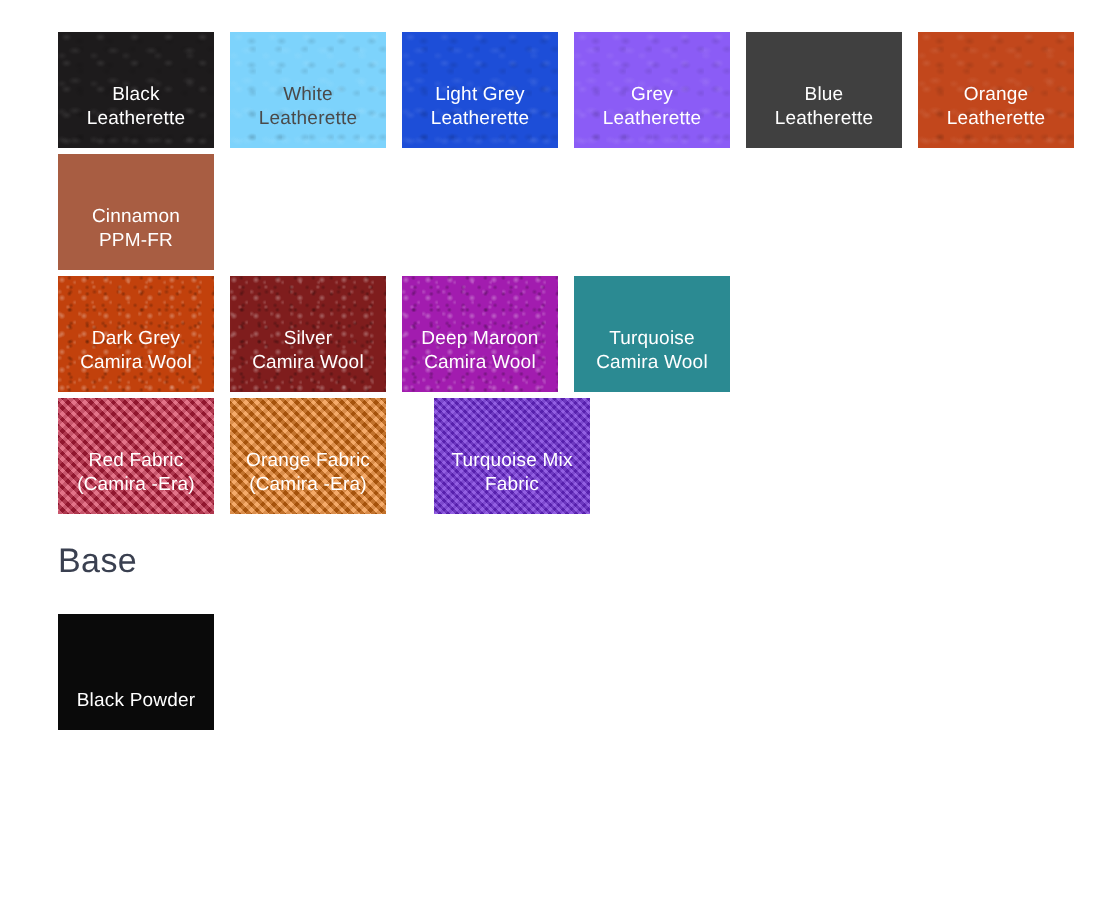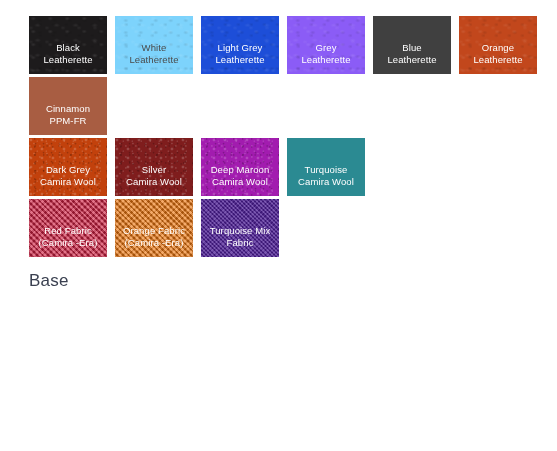--- a/index.html
+++ b/index.html
@@ -193,7 +193,7 @@
         <span class="label light">Orange Fabric
 (Camira -Era)</span>
       </div>
-      <div class="swatch" style="background-color: #4c1d95;">
+      <div class="swatch" style="background-color: #6d28d9; margin-left: 16px;">
         <span class="tex tex-weave-fine"></span>
         <span class="label light">Turquoise Mix
 Fabric</span>

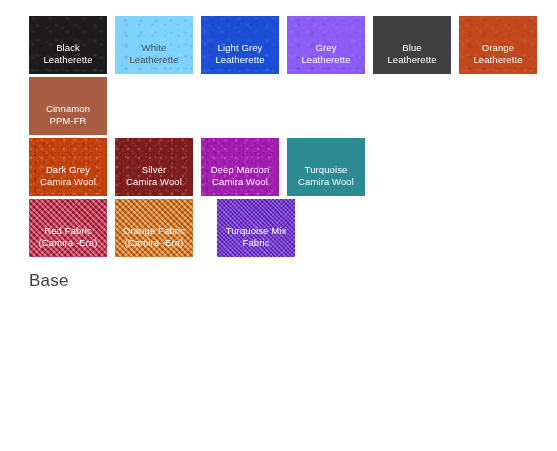--- a/index.html
+++ b/index.html
@@ -205,6 +205,10 @@
   <h2 class="section-title base">Base</h2>
   <div class="swatch-grid">
     <div class="swatch-row">
+      <div class="swatch" style="background-color: rgb(10, 10, 10);">
+        <span class="tex tex-flat"></span>
+        <span class="label light">Black Powder</span>
+      </div>
     </div>
   </div>
 

